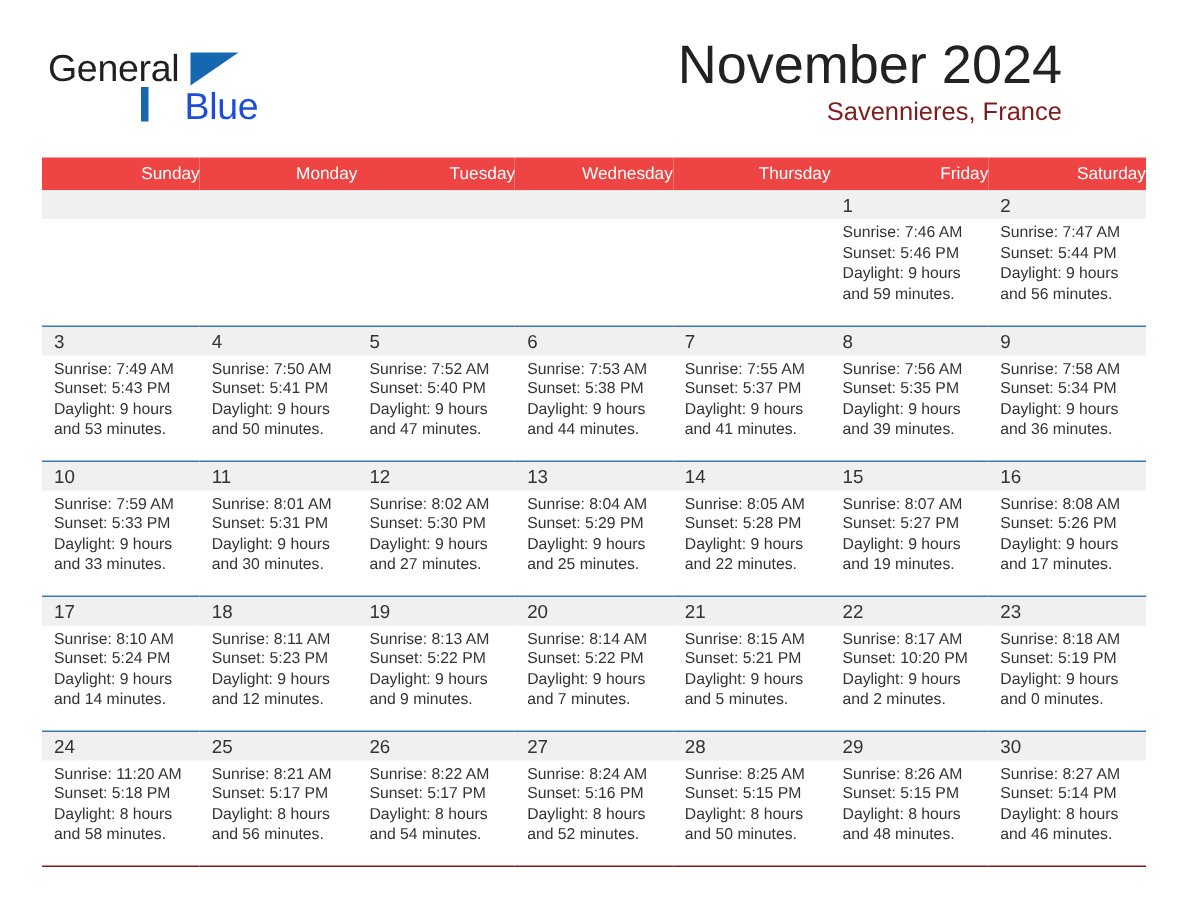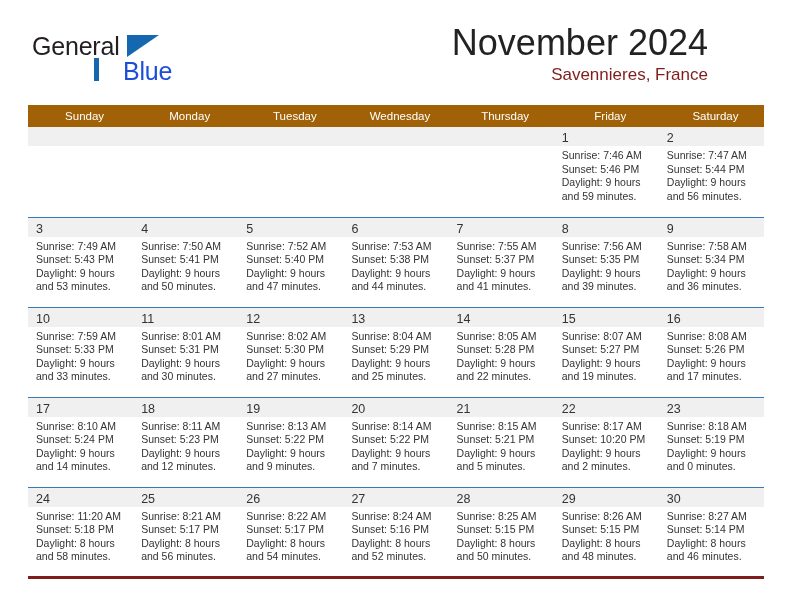--- a/index.html
+++ b/index.html
@@ -111,11 +111,11 @@
   }
 
   .weekday-row th {
-    background: #a16207;
+    background: #ef4444;
     color: #ffffff;
     font-size: 11.5px;
     font-weight: normal;
-    text-align: center;
+    text-align: right;
     padding: 5px 0 5px 8px;
     height: 18px;
     border: none;

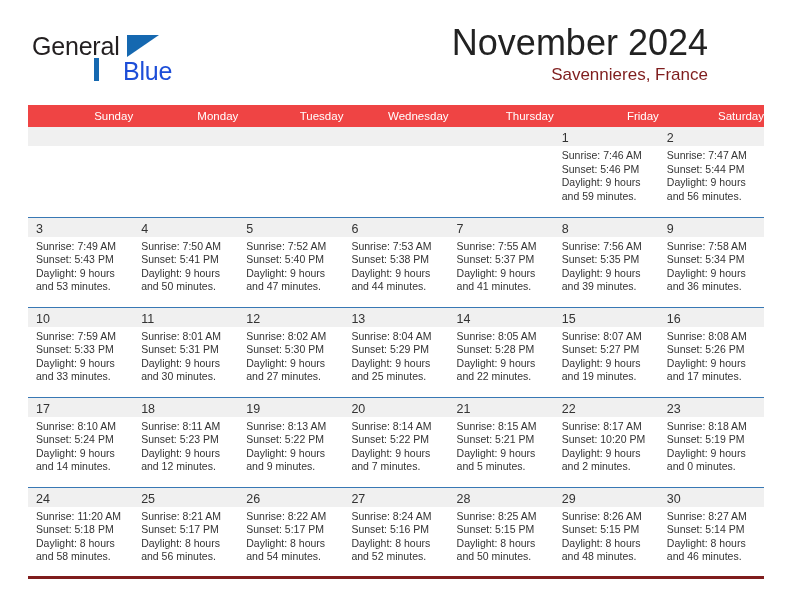--- a/index.html
+++ b/index.html
@@ -136,7 +136,7 @@
     border-top: none;
   }
   .week-row.last > td {
-    border-bottom: 3px solid #7f1d1d;
+    border-bottom: 1px solid #7f1d1d;
   }
 
   .cell {

